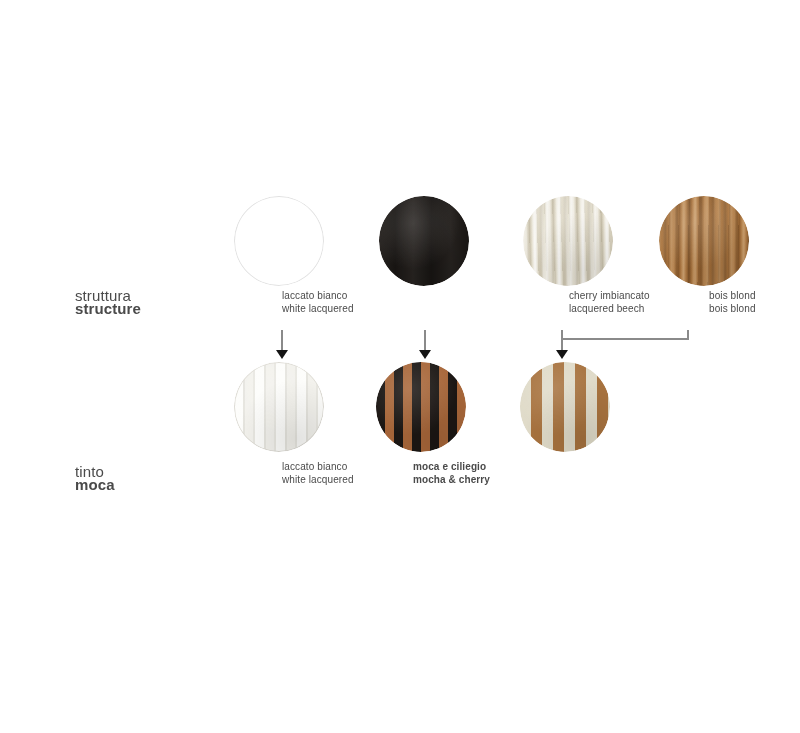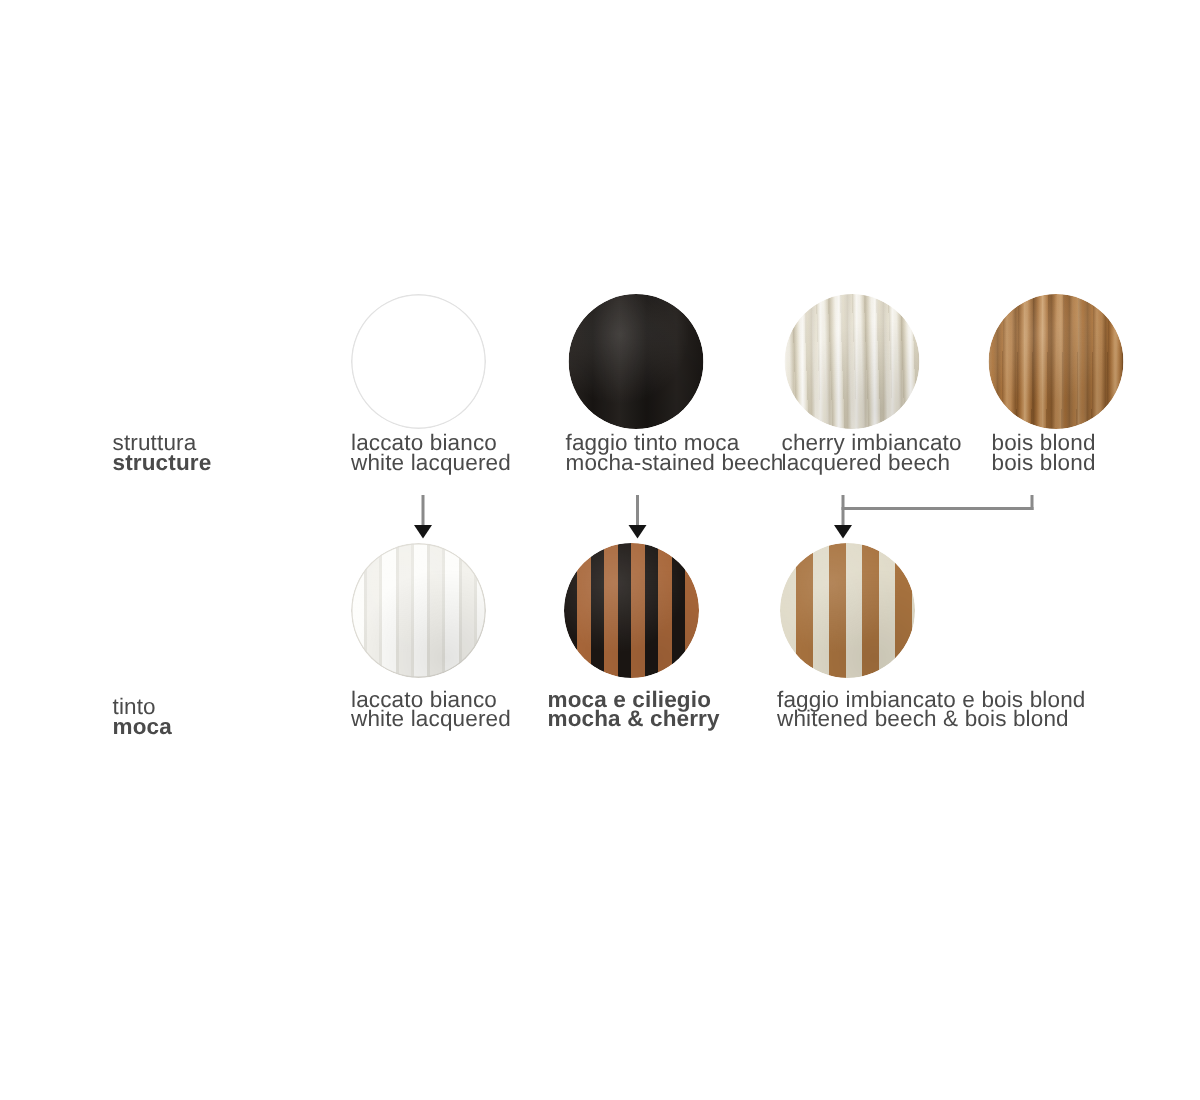--- a/index.html
+++ b/index.html
@@ -168,11 +168,12 @@
   
   .caption {
     position: absolute;
-    font-size: 15px;
+    font-size: 10px;
     line-height: 12.5px;
     color: #4a4a4a;
     letter-spacing: 0.1px;
     white-space: nowrap;
+    margin-left: 48px;
   }
   .caption .it { display: block; }
   .caption .en { display: block; }

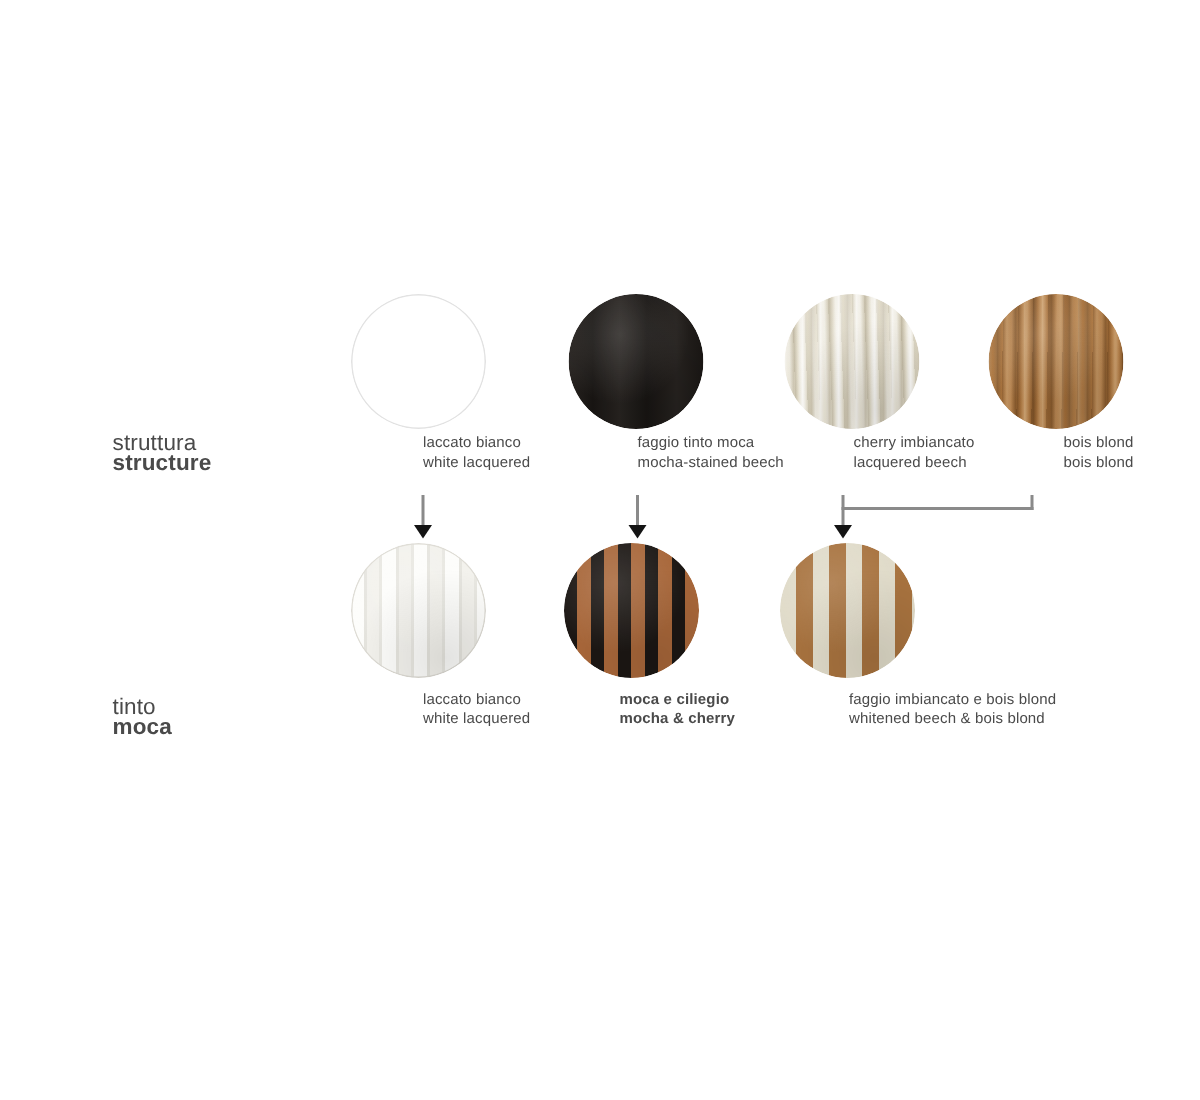--- a/index.html
+++ b/index.html
@@ -253,10 +253,6 @@
     <span class="en">white lacquered</span>
   </div>
 
-  <div class="caption" id="caption-faggio-moca">
-    <span class="it">faggio tinto moca</span>
-    <span class="en">mocha-stained beech</span>
-  </div>
 
   <div class="caption" id="caption-faggio-imbiancato">
     <span class="it">cherry imbiancato</span>

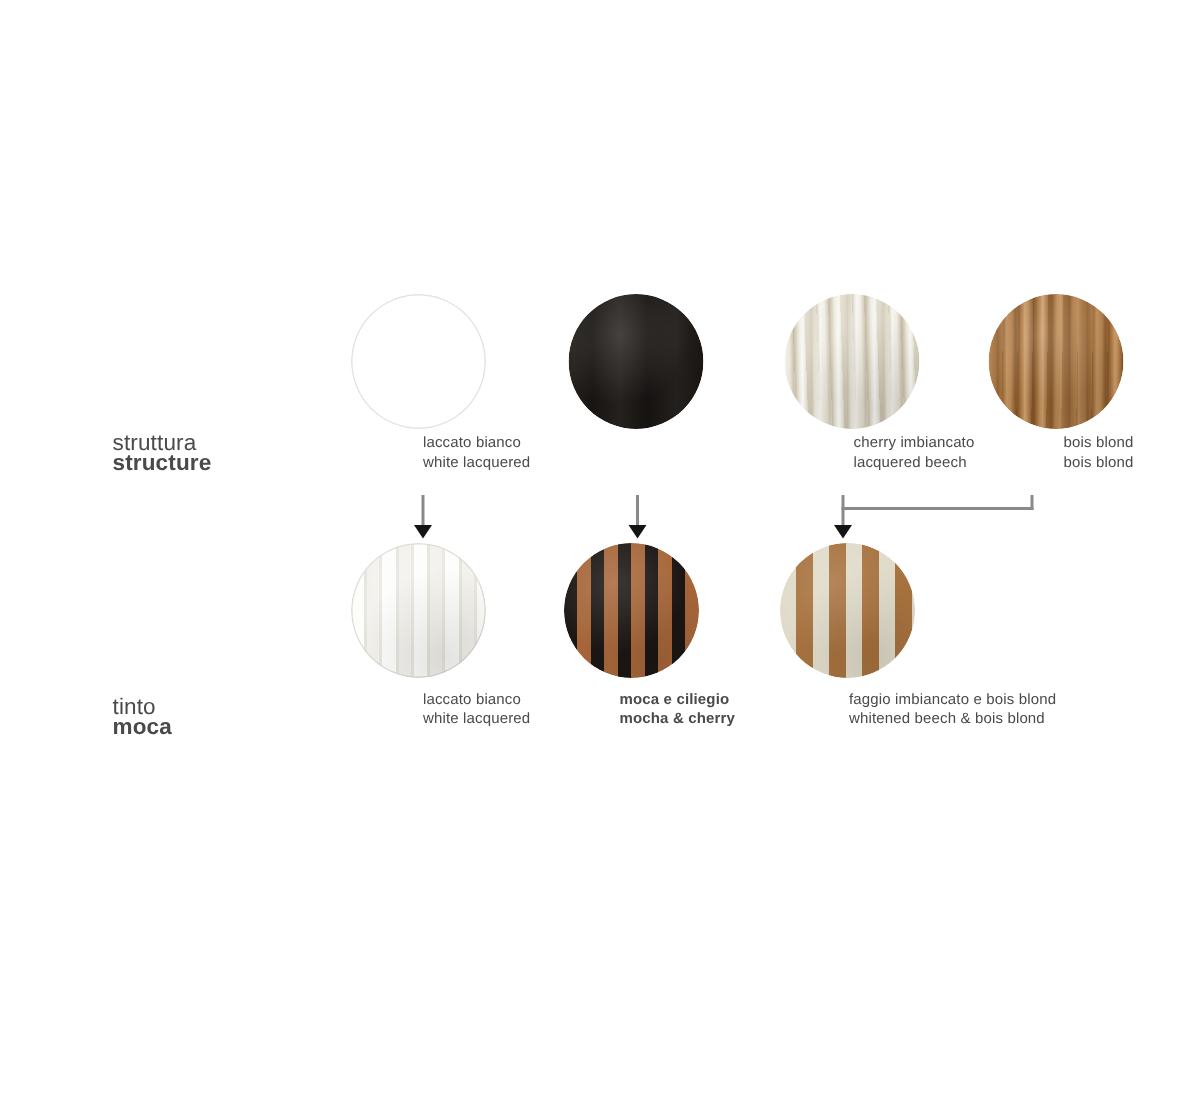--- a/index.html
+++ b/index.html
@@ -310,10 +310,6 @@
     <span class="en">mocha &amp; cherry</span>
   </div>
 
-  <div class="caption" id="caption-door-faggio-bois">
-    <span class="it">faggio imbiancato e bois blond</span>
-    <span class="en">whitened beech &amp; bois blond</span>
-  </div>
 
 </div>
 

